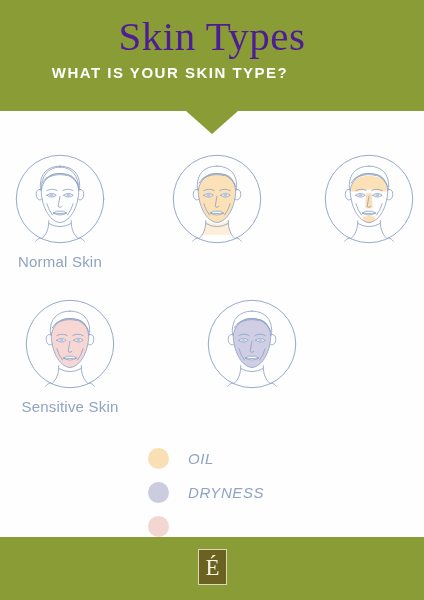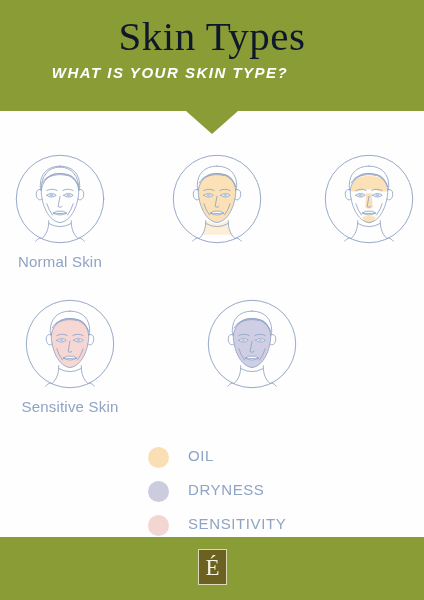--- a/index.html
+++ b/index.html
@@ -40,7 +40,7 @@
     font-family: "Liberation Serif", serif;
     font-size: 41px;
     line-height: 44px;
-    color: #0f172a;
+    color: #4c1d95;
     font-weight: 400;
     letter-spacing: 0.5px;
   }

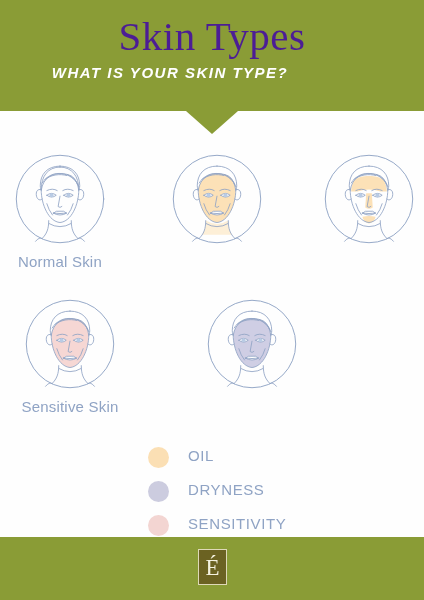--- a/index.html
+++ b/index.html
@@ -56,7 +56,6 @@
     color: #ffffff;
     font-weight: 700;
     letter-spacing: 1.5px;
-    font-style: italic;
   }
   .header-notch {
     position: absolute;

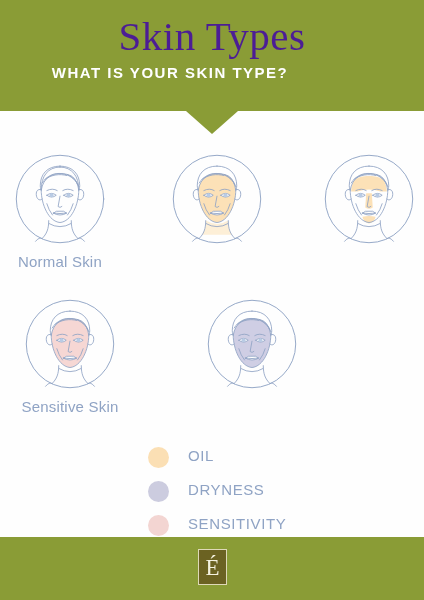--- a/index.html
+++ b/index.html
@@ -120,8 +120,9 @@
   }
   .legend-item {
     display: flex;
-    align-items: flex-start;
+    align-items: center;
     height: 22px;
+    font-style: italic;
   }
   .legend-dot {
     width: 21px;

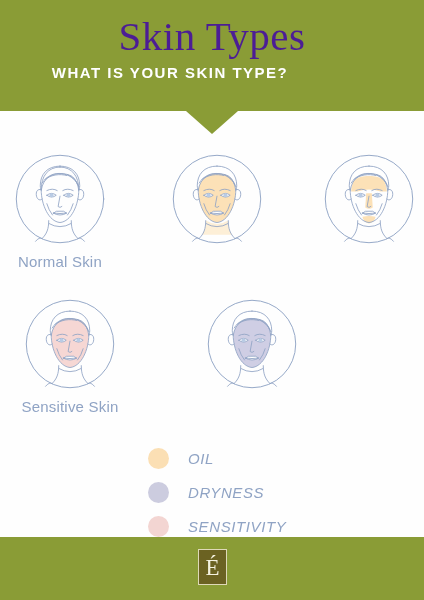--- a/index.html
+++ b/index.html
@@ -373,7 +373,6 @@
     </div>
     <div class="legend-item">
       <span class="legend-dot" style="background:#f3d5d2"></span>
-      <span class="legend-text">SENSITIVITY</span>
     </div>
   </div>
 

